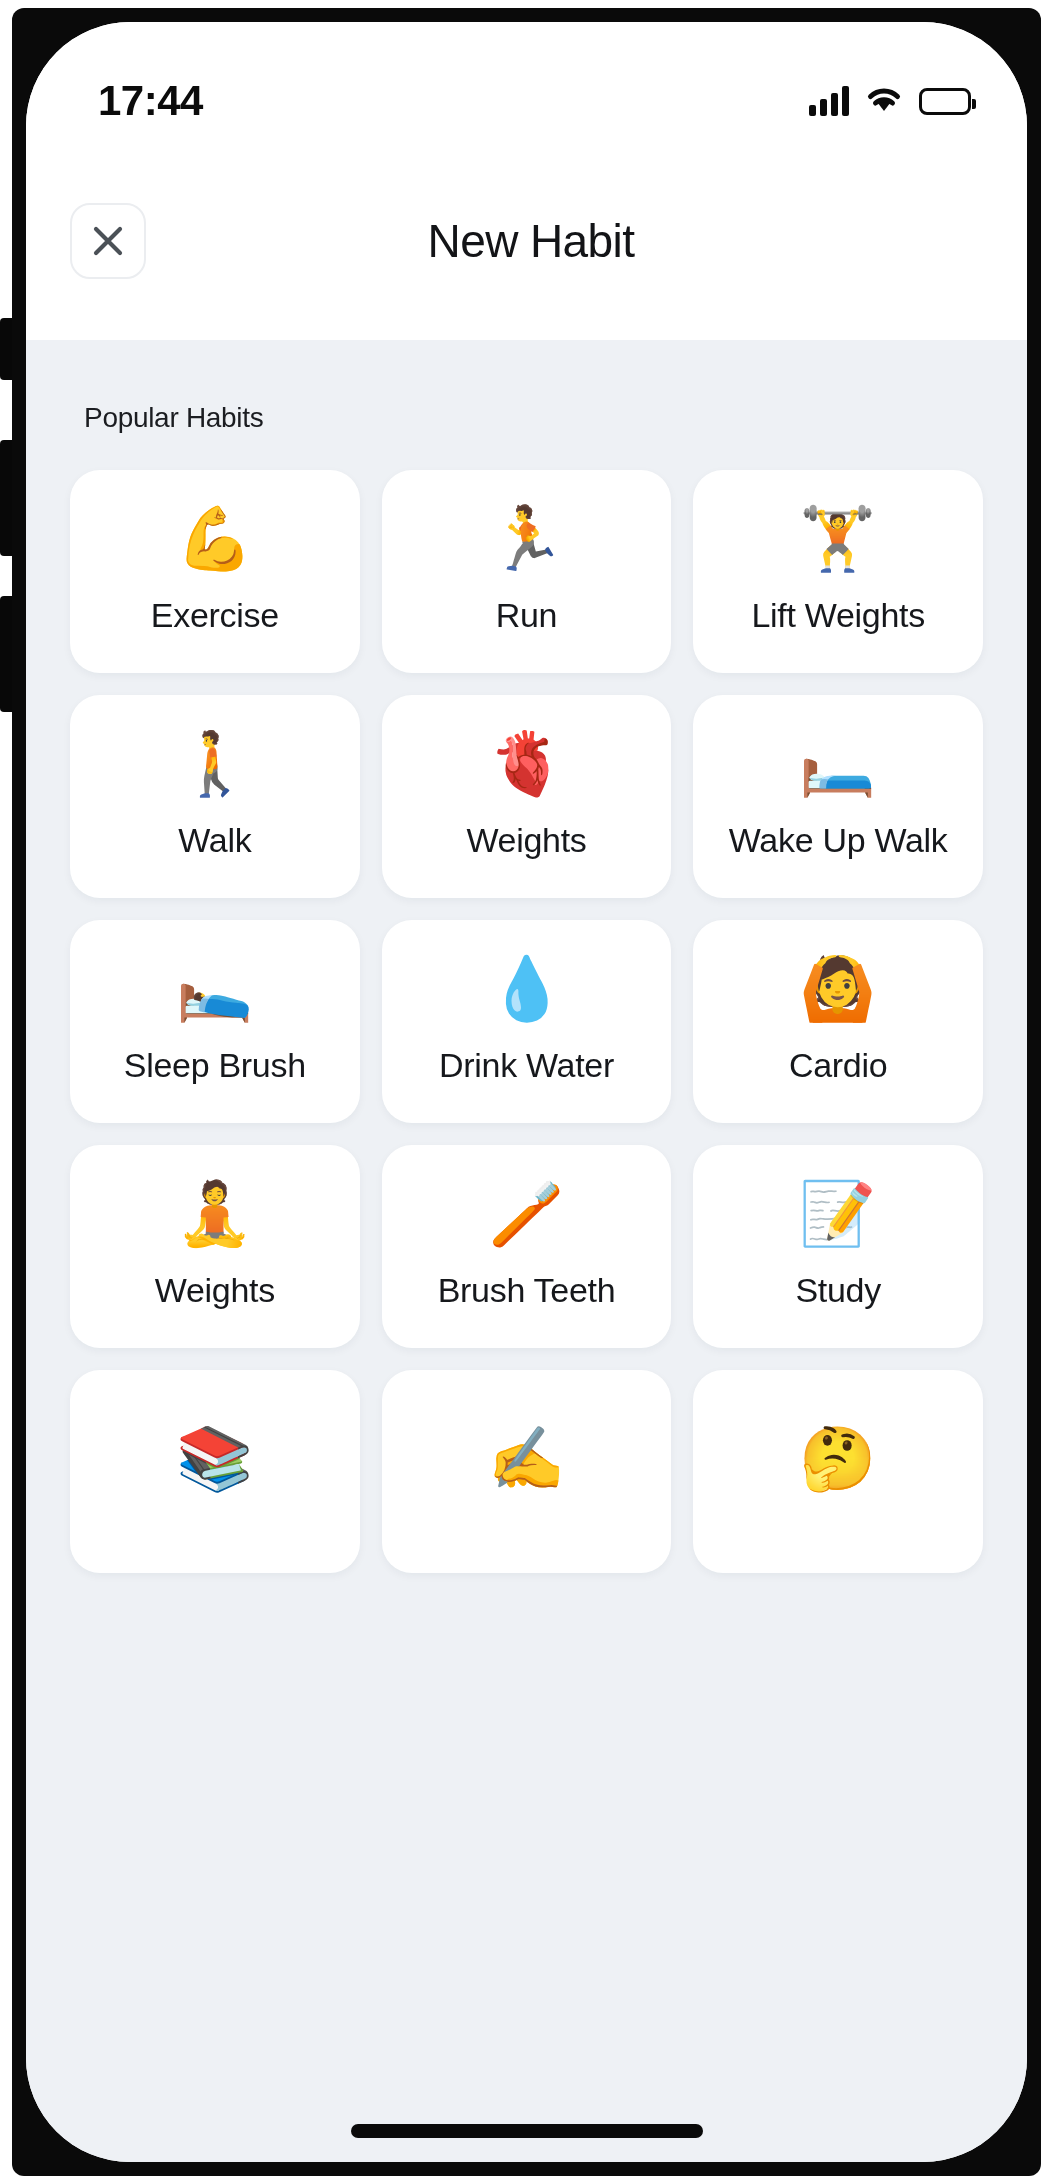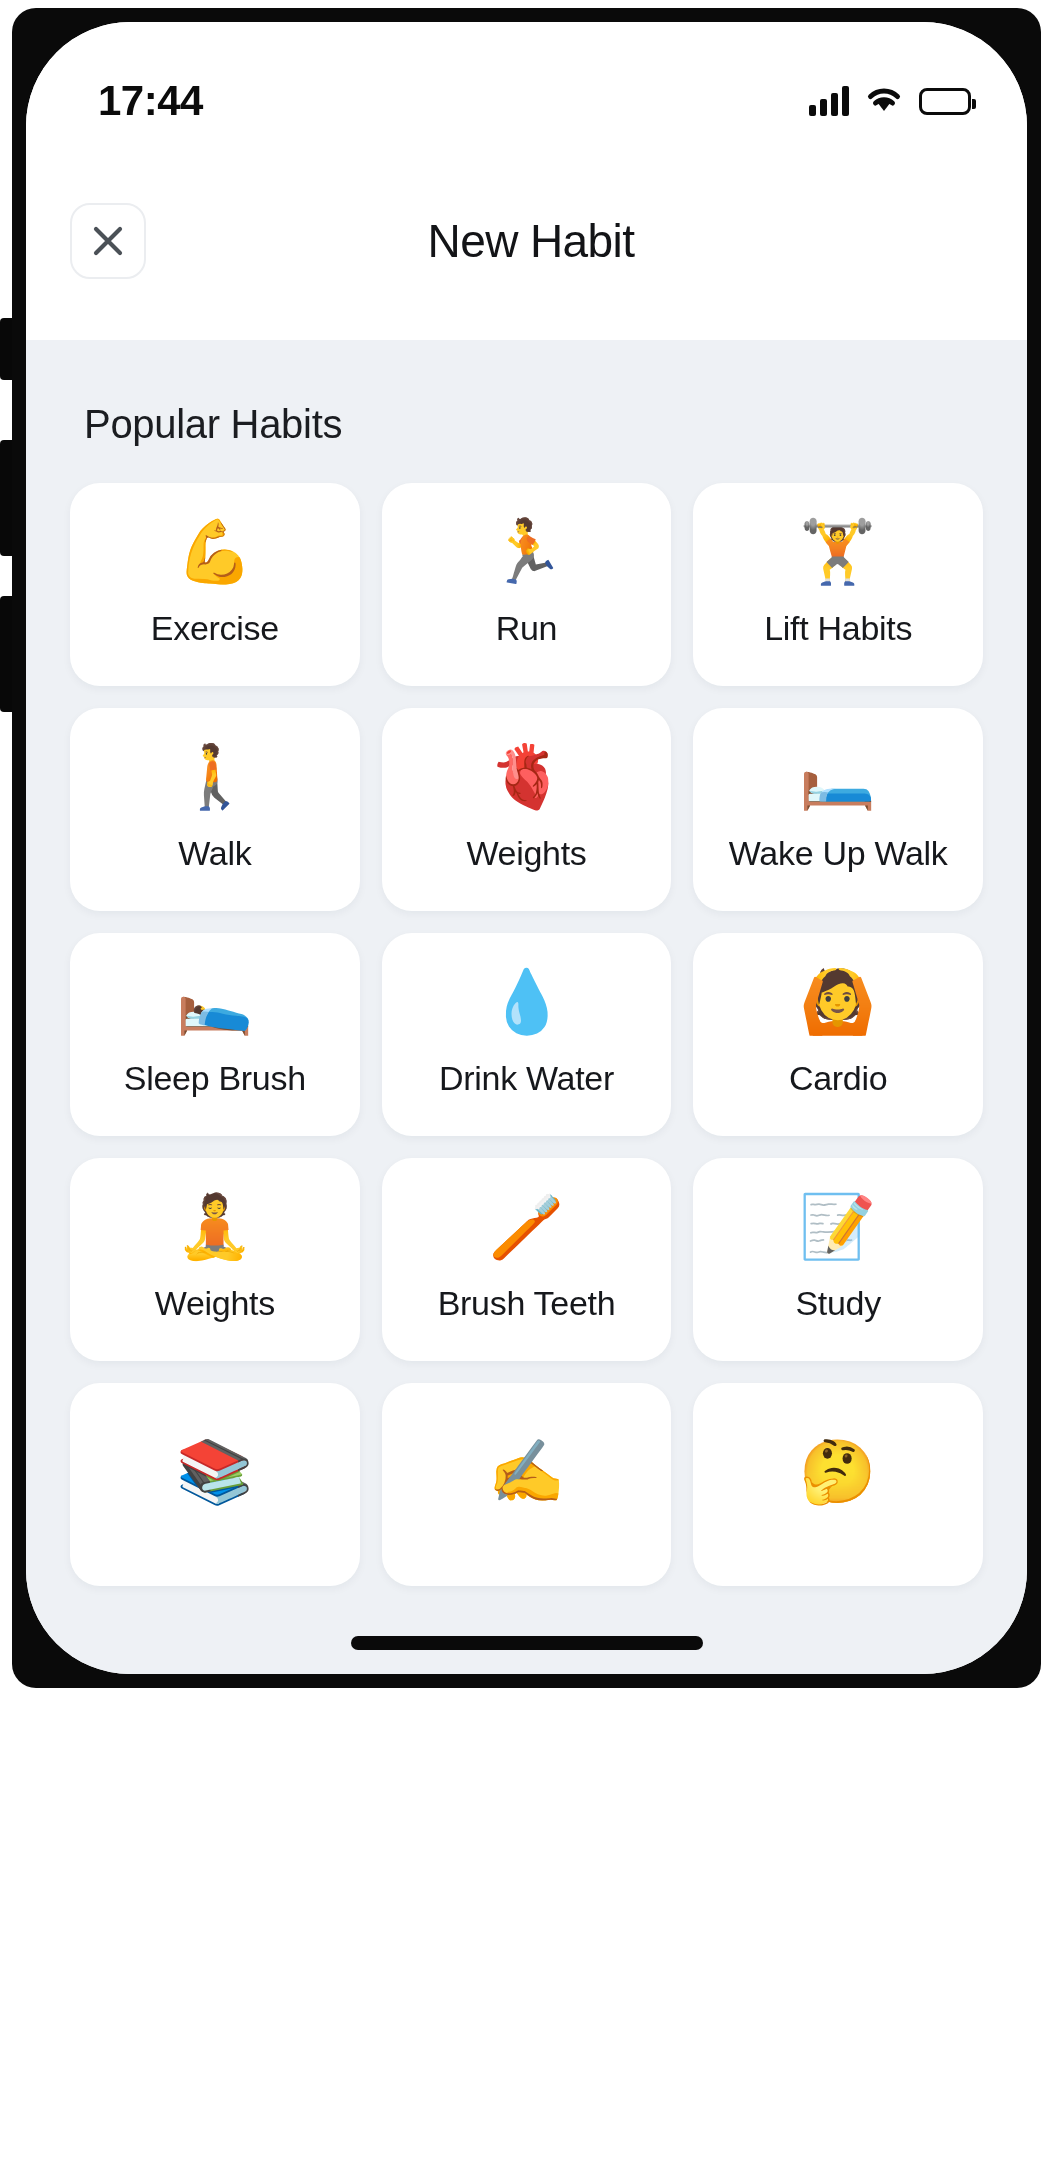--- a/index.html
+++ b/index.html
@@ -38,9 +38,9 @@
     left: 12px;
     top: 8px;
     width: 1029px;
-    height: 1680px;
+    height: 2168px;
     background: #0a0a0a;
-    border-radius: 24px;
+    border-radius: 12px;
     padding: 14px;
   }
   .phone-inner {

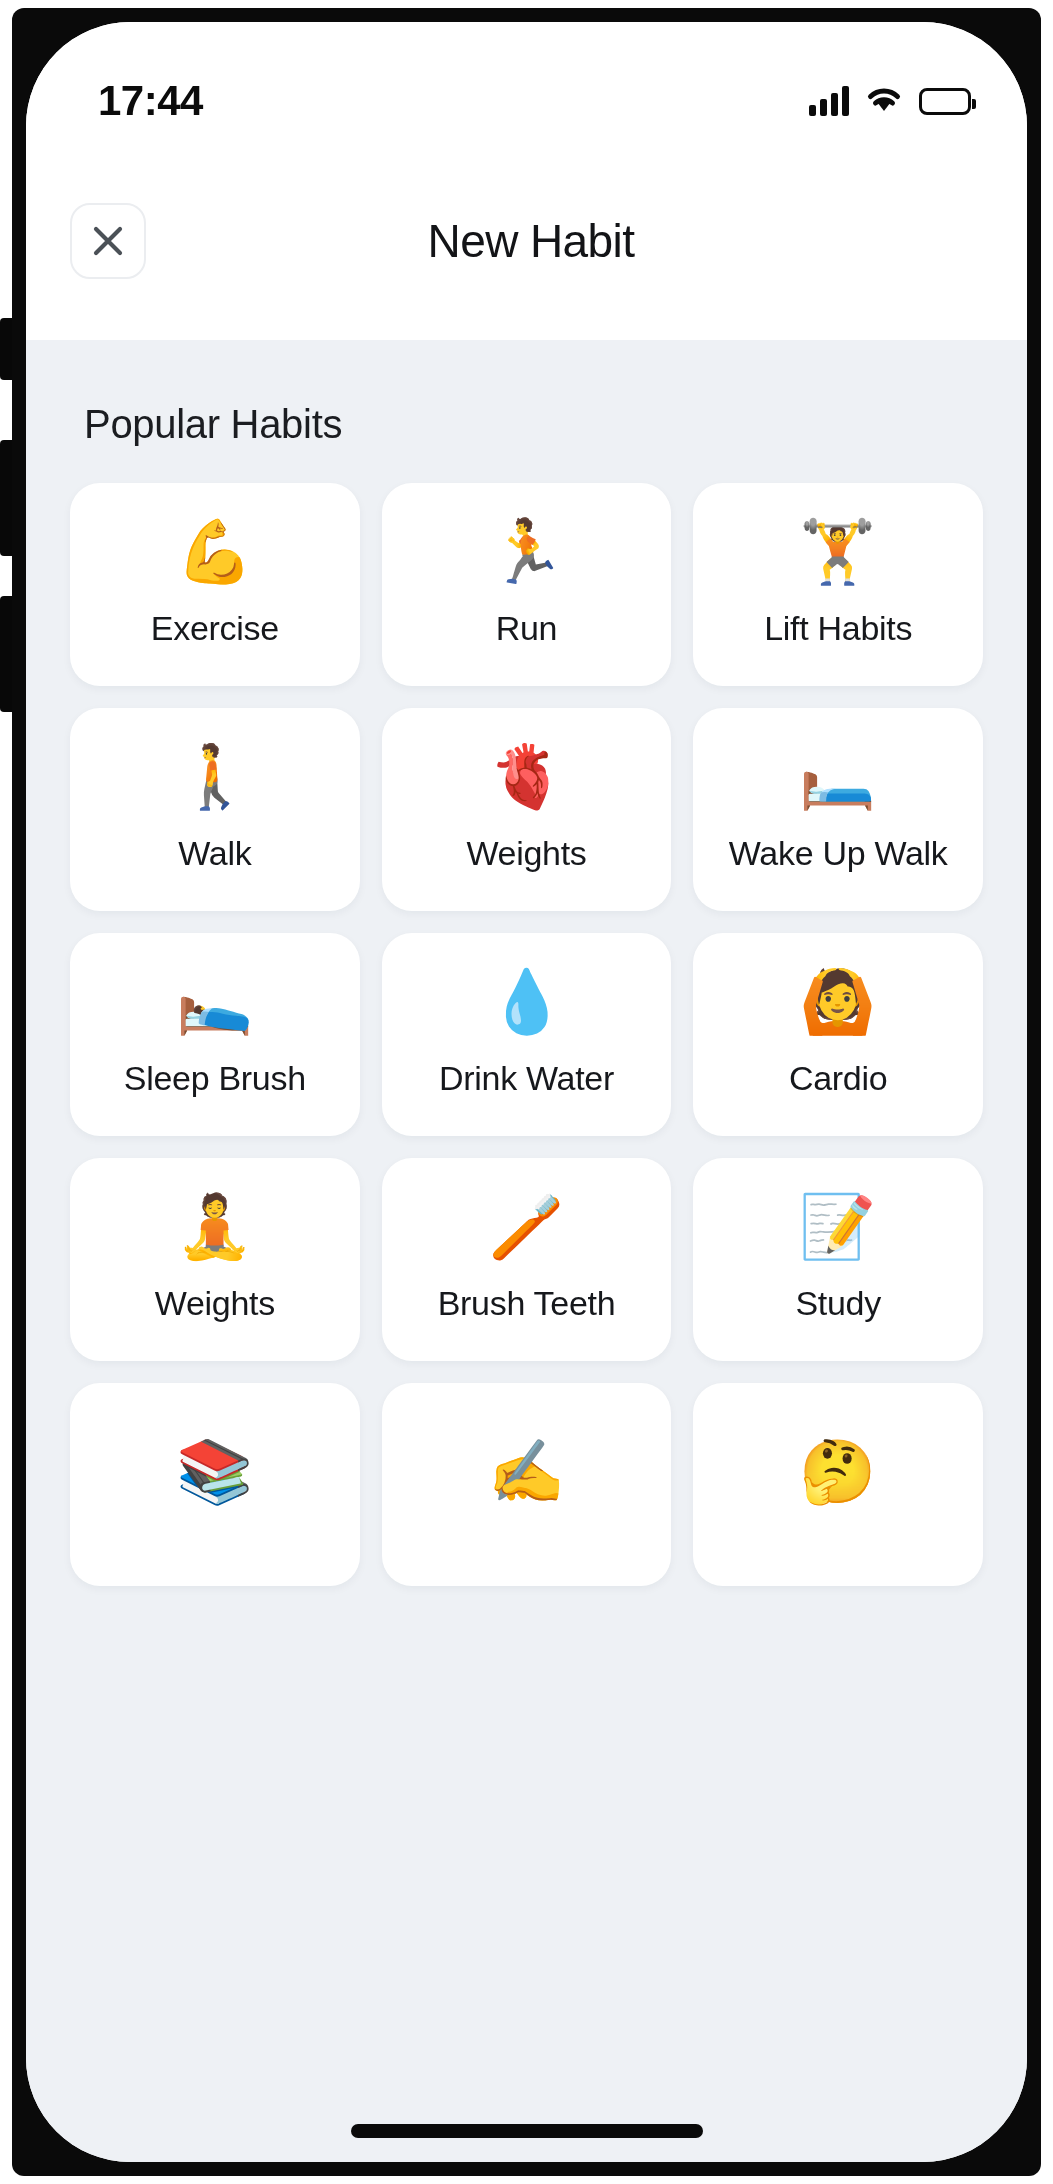--- a/index.html
+++ b/index.html
@@ -174,7 +174,7 @@
 
   .section-title {
     margin: 62px 0 0 58px;
-    font-size: 40px;
+    font-size: 28px;
     color: #1b1d21;
     letter-spacing: -0.3px;
   }

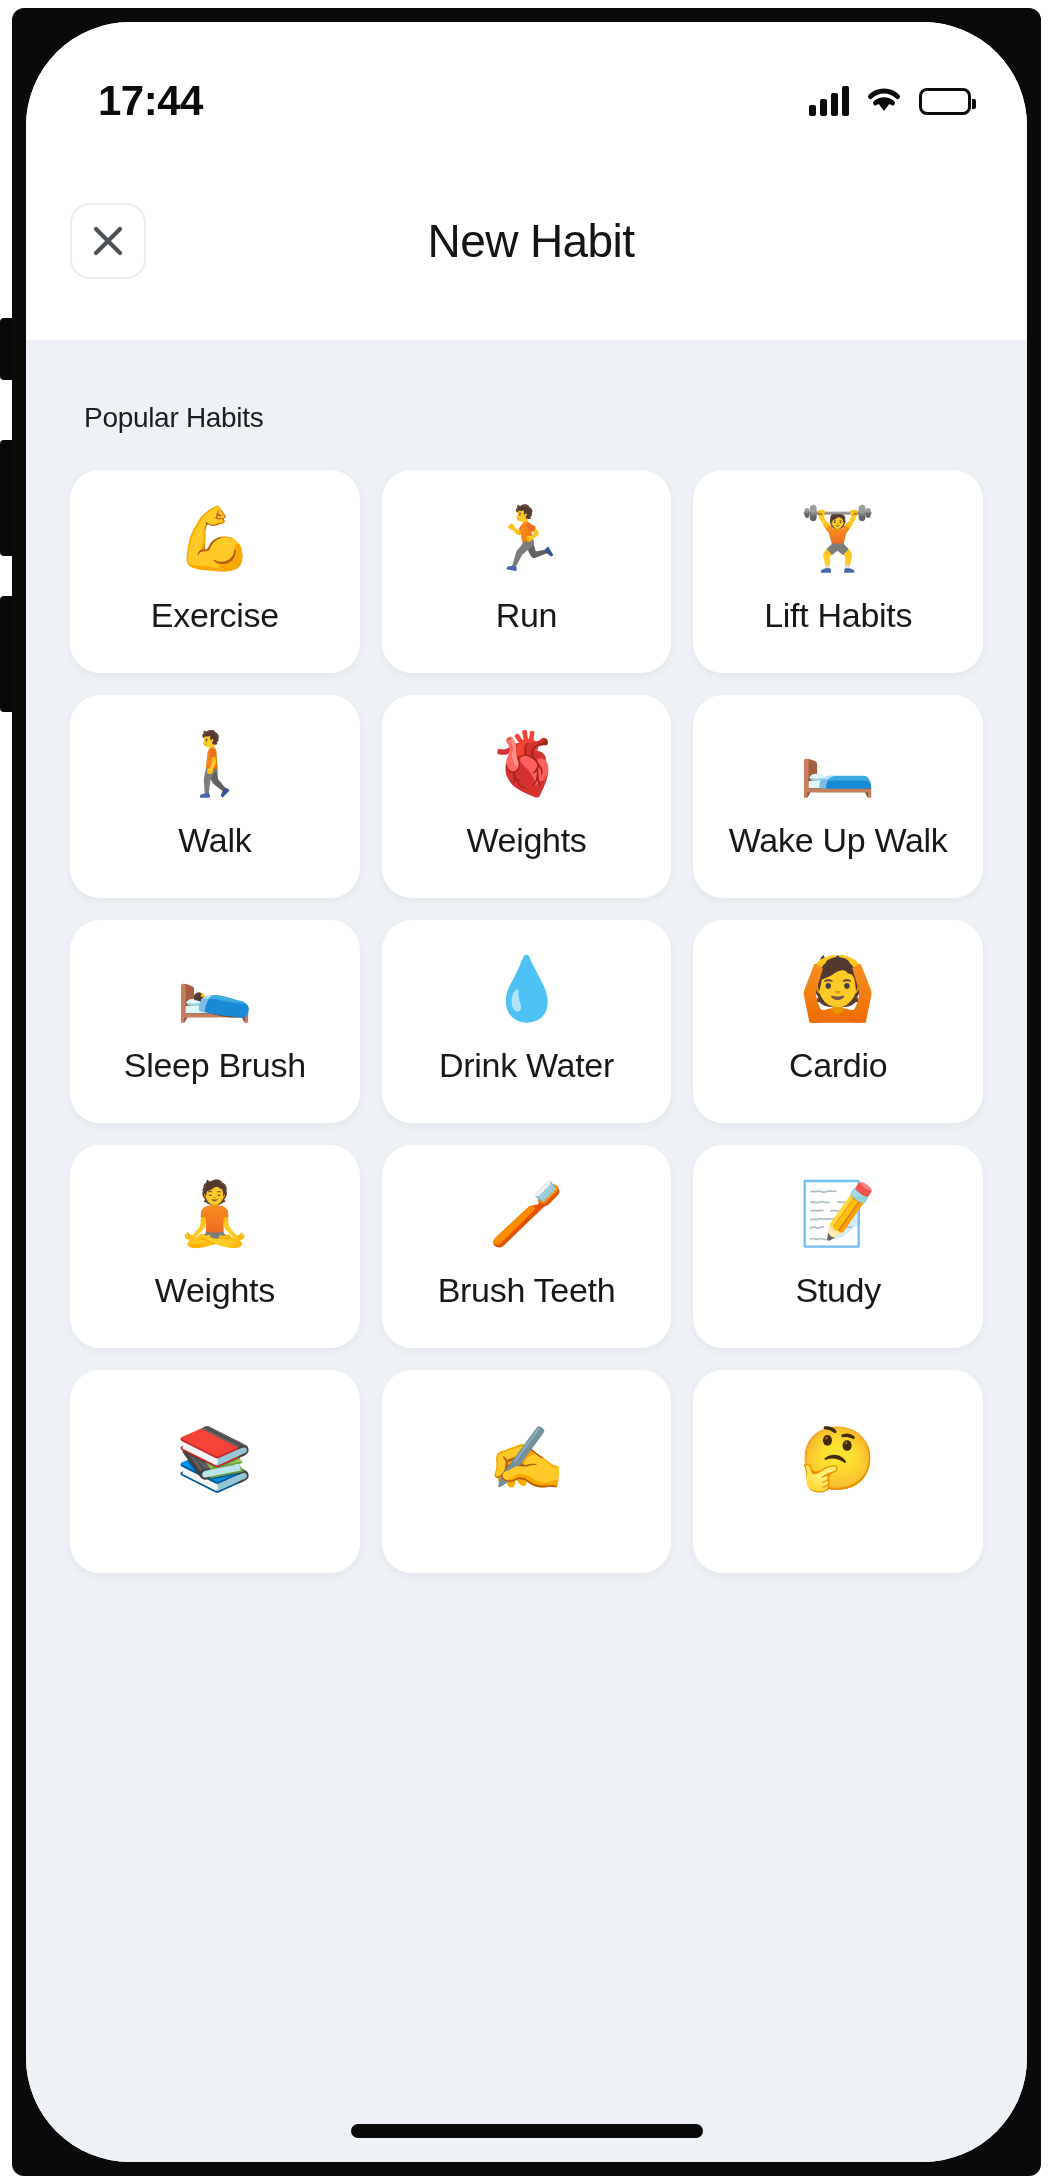--- a/index.html
+++ b/index.html
@@ -283,7 +283,7 @@
           </div>
           <div class="habit">
             <div class="emoji">🏋️</div>
-            <div class="hname">Lift Habits</div>
+            <div class="hname">Lift Weights</div>
           </div>
 
           <div class="habit">

